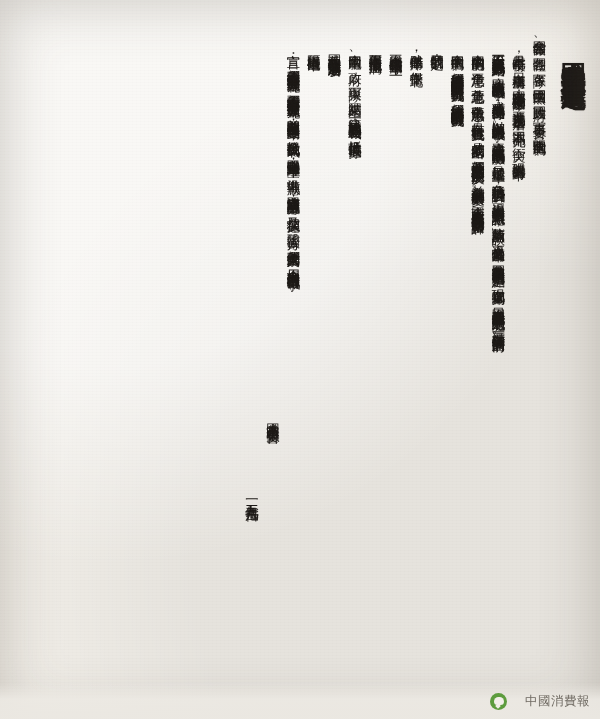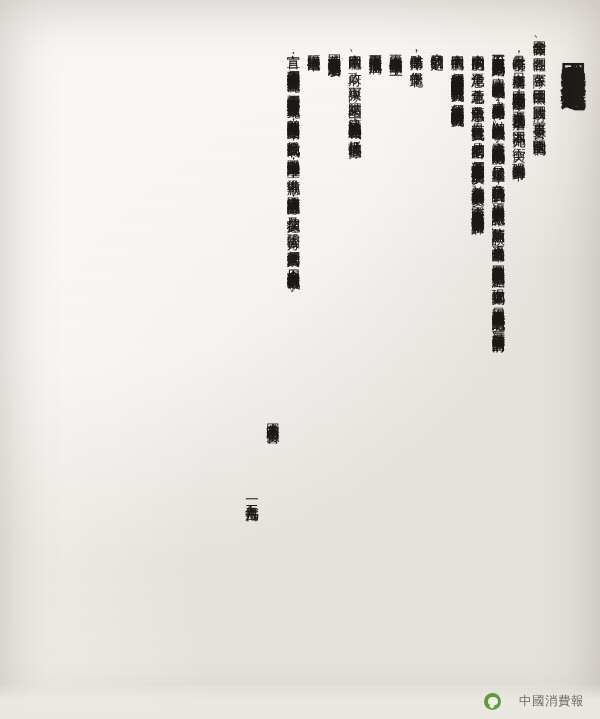--- a/index.html
+++ b/index.html
@@ -116,7 +116,7 @@
     display: flex;
     align-items: center;
     justify-content: flex-end;
-    padding-right: 16px;
+    padding-right: 10px;
     gap: 18px;
     background: linear-gradient(to bottom, rgba(240,237,231,0) 0%, rgba(238,235,229,0.85) 45%, rgba(236,233,227,0.95) 100%);
     font-family: "DejaVu Sans", "Liberation Sans", sans-serif;

